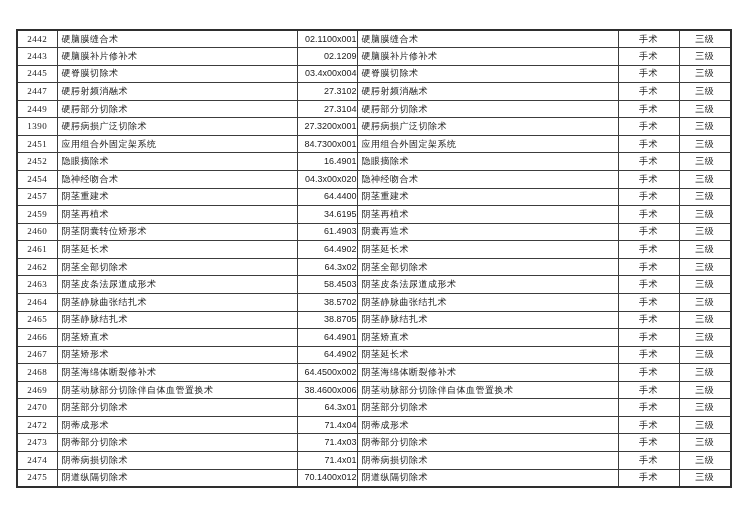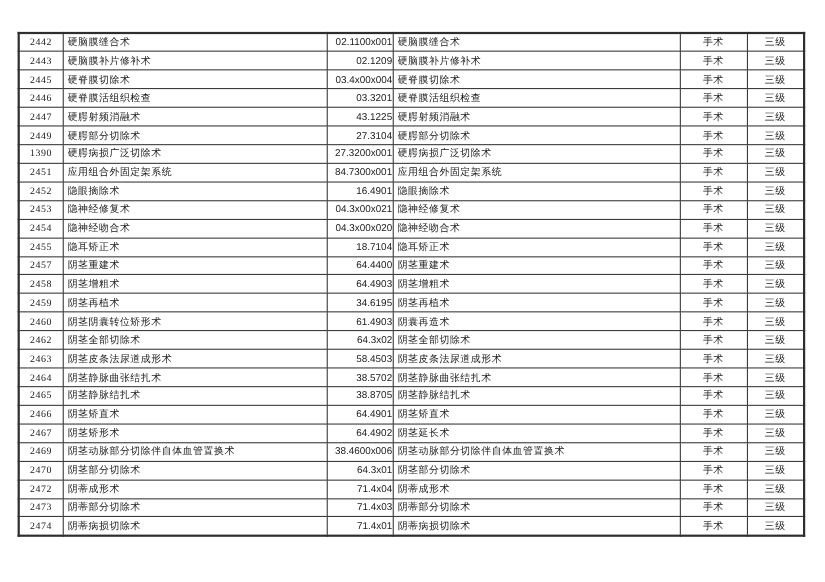--- a/index.html
+++ b/index.html
@@ -94,14 +94,6 @@
         <td class="c-lvl">三级</td>
       </tr>
         <tr>
-        <td class="c-no">2446</td>
-        <td class="c-name">硬脊膜活组织检查</td>
-        <td class="c-code">03.3201</td>
-        <td class="c-std">硬脊膜活组织检查</td>
-        <td class="c-cat">手术</td>
-        <td class="c-lvl">三级</td>
-      </tr>
-        <tr>
         <td class="c-no">2447</td>
         <td class="c-name">硬腭射频消融术</td>
         <td class="c-code">43.1225</td>

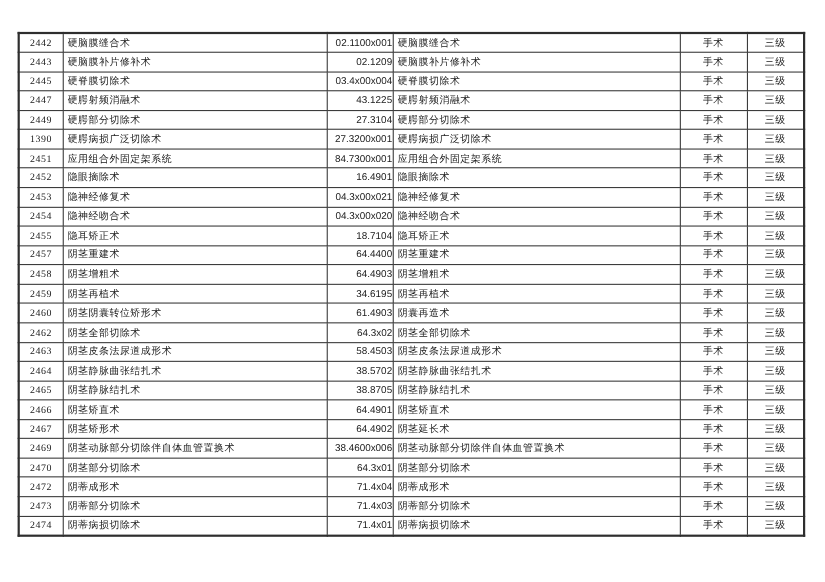--- a/index.html
+++ b/index.html
@@ -96,7 +96,7 @@
         <tr>
         <td class="c-no">2447</td>
         <td class="c-name">硬腭射频消融术</td>
-        <td class="c-code">43.1225</td>
+        <td class="c-code">27.3102</td>
         <td class="c-std">硬腭射频消融术</td>
         <td class="c-cat">手术</td>
         <td class="c-lvl">三级</td>

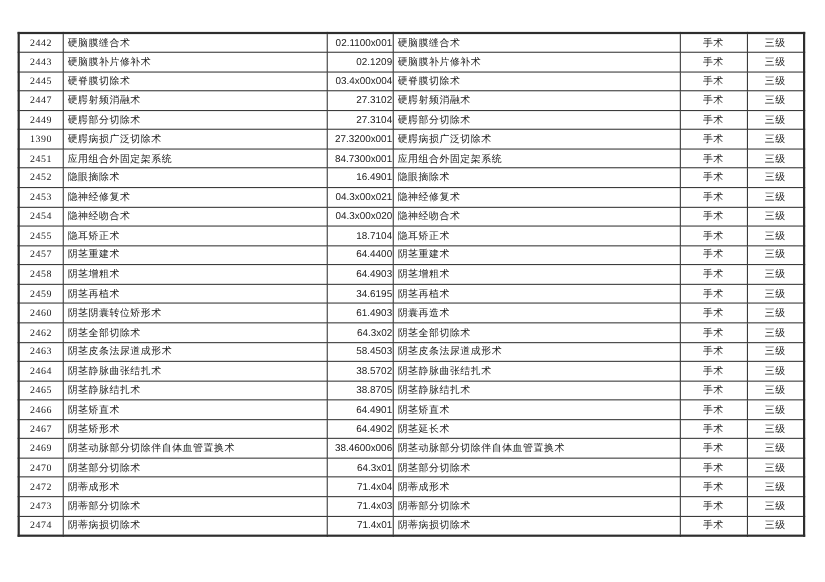--- a/index.html
+++ b/index.html
@@ -134,14 +134,6 @@
         <td class="c-lvl">三级</td>
       </tr>
         <tr>
-        <td class="c-no">2453</td>
-        <td class="c-name">隐神经修复术</td>
-        <td class="c-code">04.3x00x021</td>
-        <td class="c-std">隐神经修复术</td>
-        <td class="c-cat">手术</td>
-        <td class="c-lvl">三级</td>
-      </tr>
-        <tr>
         <td class="c-no">2454</td>
         <td class="c-name">隐神经吻合术</td>
         <td class="c-code">04.3x00x020</td>

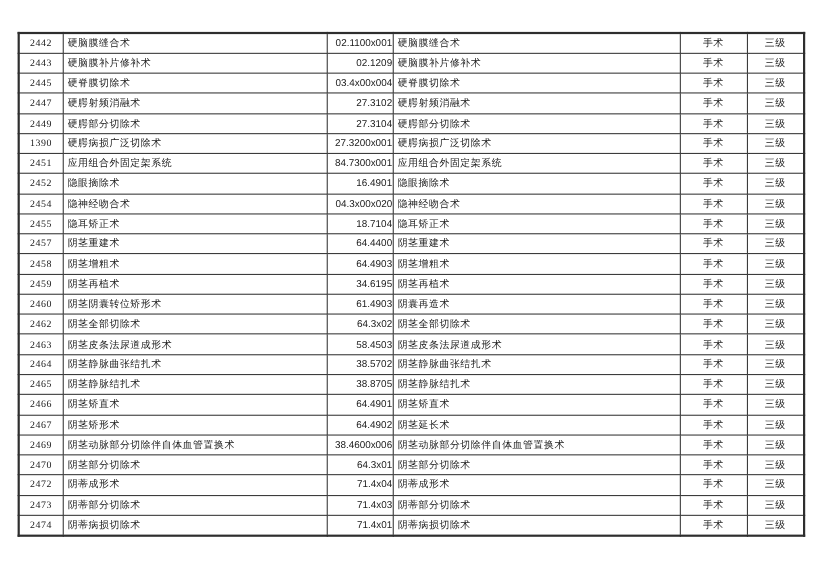--- a/index.html
+++ b/index.html
@@ -142,14 +142,6 @@
         <td class="c-lvl">三级</td>
       </tr>
         <tr>
-        <td class="c-no">2455</td>
-        <td class="c-name">隐耳矫正术</td>
-        <td class="c-code">18.7104</td>
-        <td class="c-std">隐耳矫正术</td>
-        <td class="c-cat">手术</td>
-        <td class="c-lvl">三级</td>
-      </tr>
-        <tr>
         <td class="c-no">2457</td>
         <td class="c-name">阴茎重建术</td>
         <td class="c-code">64.4400</td>

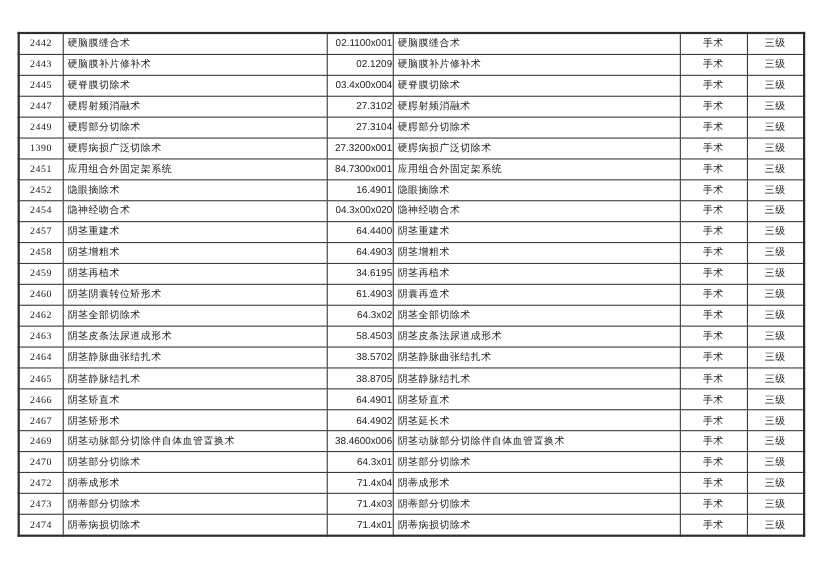--- a/index.html
+++ b/index.html
@@ -150,14 +150,6 @@
         <td class="c-lvl">三级</td>
       </tr>
         <tr>
-        <td class="c-no">2458</td>
-        <td class="c-name">阴茎增粗术</td>
-        <td class="c-code">64.4903</td>
-        <td class="c-std">阴茎增粗术</td>
-        <td class="c-cat">手术</td>
-        <td class="c-lvl">三级</td>
-      </tr>
-        <tr>
         <td class="c-no">2459</td>
         <td class="c-name">阴茎再植术</td>
         <td class="c-code">34.6195</td>

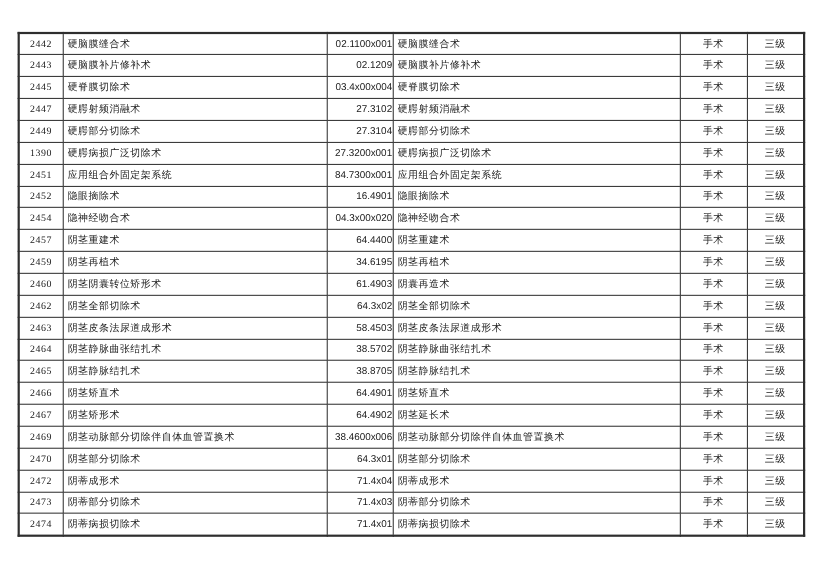--- a/index.html
+++ b/index.html
@@ -166,6 +166,14 @@
         <td class="c-lvl">三级</td>
       </tr>
         <tr>
+        <td class="c-no">2461</td>
+        <td class="c-name">阴茎延长术</td>
+        <td class="c-code">64.4902</td>
+        <td class="c-std">阴茎延长术</td>
+        <td class="c-cat">手术</td>
+        <td class="c-lvl">三级</td>
+      </tr>
+        <tr>
         <td class="c-no">2462</td>
         <td class="c-name">阴茎全部切除术</td>
         <td class="c-code">64.3x02</td>

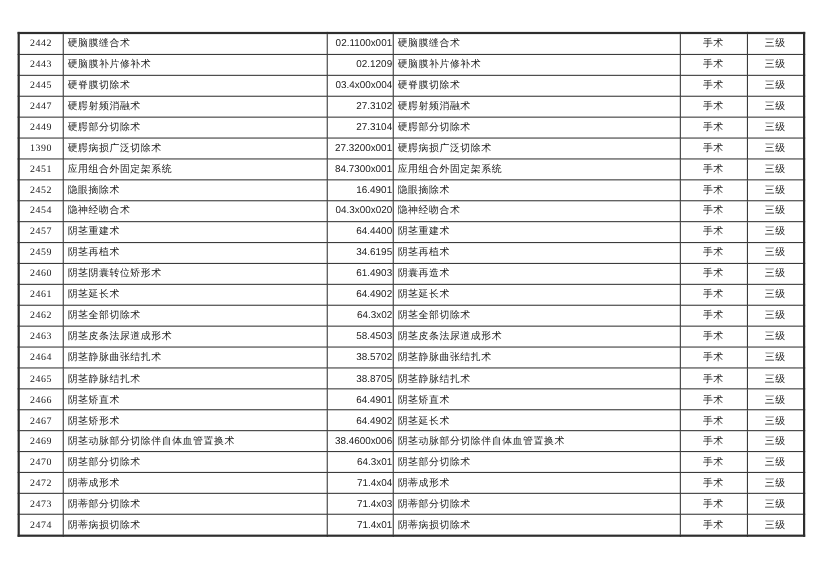--- a/index.html
+++ b/index.html
@@ -222,6 +222,14 @@
         <td class="c-lvl">三级</td>
       </tr>
         <tr>
+        <td class="c-no">2468</td>
+        <td class="c-name">阴茎海绵体断裂修补术</td>
+        <td class="c-code">64.4500x002</td>
+        <td class="c-std">阴茎海绵体断裂修补术</td>
+        <td class="c-cat">手术</td>
+        <td class="c-lvl">三级</td>
+      </tr>
+        <tr>
         <td class="c-no">2469</td>
         <td class="c-name">阴茎动脉部分切除伴自体血管置换术</td>
         <td class="c-code">38.4600x006</td>

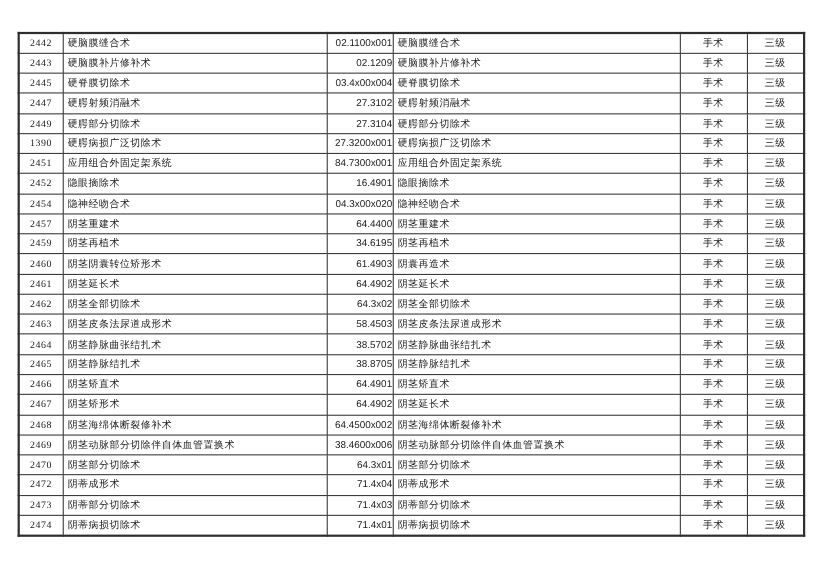--- a/index.html
+++ b/index.html
@@ -269,6 +269,14 @@
         <td class="c-cat">手术</td>
         <td class="c-lvl">三级</td>
       </tr>
+        <tr>
+        <td class="c-no">2475</td>
+        <td class="c-name">阴道纵隔切除术</td>
+        <td class="c-code">70.1400x012</td>
+        <td class="c-std">阴道纵隔切除术</td>
+        <td class="c-cat">手术</td>
+        <td class="c-lvl">三级</td>
+      </tr>
       </tbody>
   </table>
 </div>

